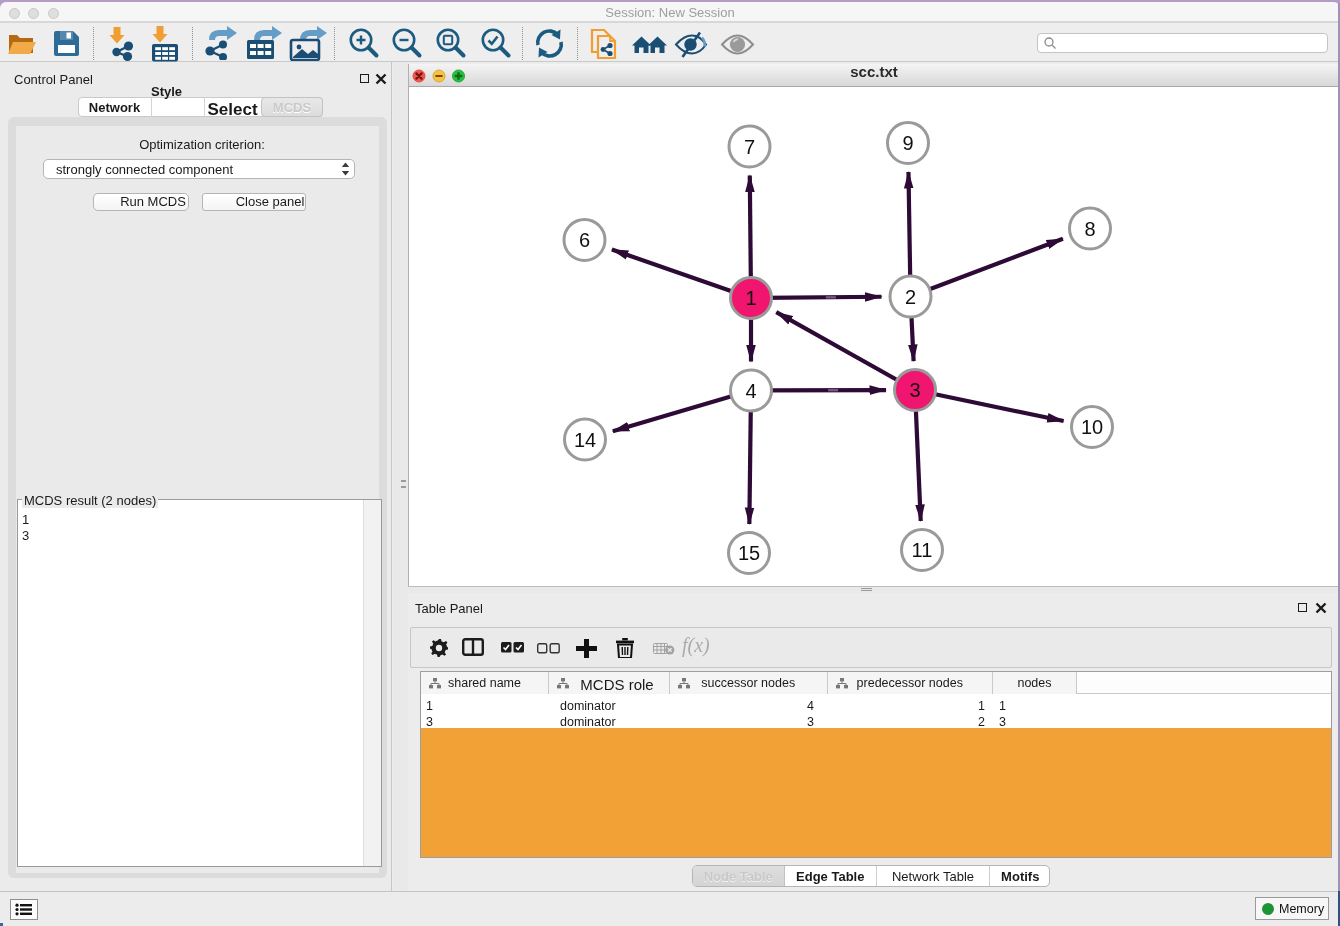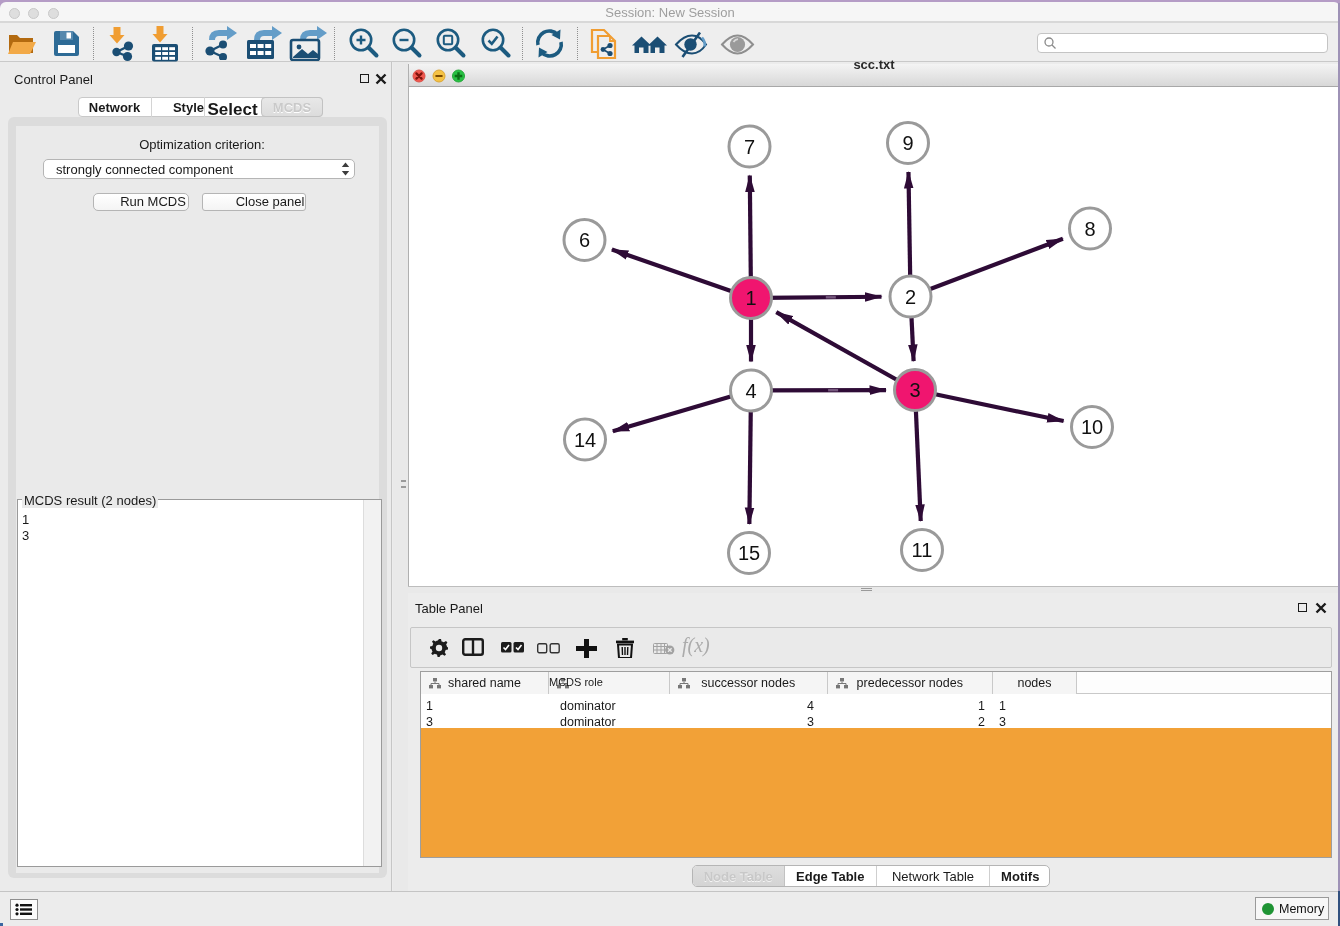--- a/index.html
+++ b/index.html
@@ -185,7 +185,7 @@
 <div class="abs" style="left:401px;top:480px;width:5px;height:8px;border-top:2px solid #9a9a9a;border-bottom:2px solid #9a9a9a;"></div>
 
 <div class="abs" style="left:408px;top:64px;width:932px;height:23px;background:linear-gradient(#f4f4f4,#d8d8d8);border-left:1px solid #b0b0b0;border-bottom:1px solid #a8a8a8;"></div>
-<div class="abs" style="left:408px;top:57px;width:932px;height:15px;text-align:center;font-size:13px;font-weight:bold;color:#2a2a2a;">scc.txt</div>
+<div class="abs" style="left:408px;top:63px;width:932px;height:15px;text-align:center;font-size:15px;font-weight:bold;color:#2a2a2a;">scc.txt</div>
 <svg class="abs" style="left:412px;top:69px" width="54" height="14" viewBox="0 0 54 14">
  <circle cx="7" cy="7" r="6" fill="#f1574e" stroke="#d8534b" stroke-width="1"></circle>
  <path d="M4.4 4.4 L9.6 9.6 M9.6 4.4 L4.4 9.6" stroke="#7e120c" stroke-width="2.2" stroke-linecap="round"></path>

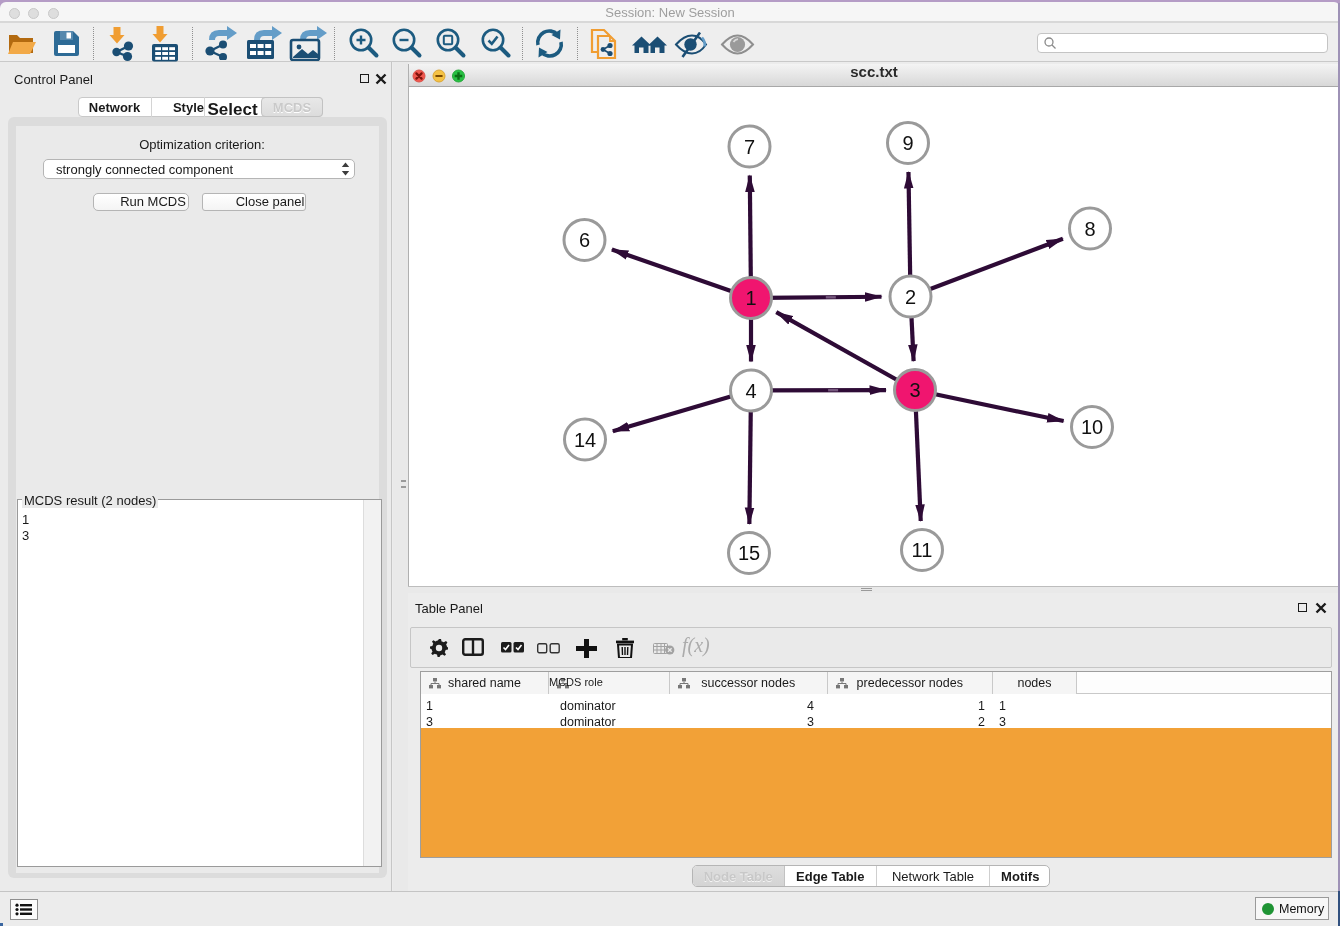--- a/index.html
+++ b/index.html
@@ -158,7 +158,7 @@
 <div class="abs" style="left:204px;top:97px;width:1px;height:20px;background:#d4d4d4;"></div>
 <div class="abs" style="left:261px;top:97px;width:62px;height:20px;background:linear-gradient(#e8e8e8,#dcdcdc);border:1px solid #c2c2c2;border-radius:4px;"></div>
 <div class="abs" style="left:78px;top:100px;width:73px;height:16px;text-align:center;font-size:13px;font-weight:bold;color:#1a1a1a;">Network</div>
-<div class="abs" style="left:151px;top:100px;width:53px;height:16px;text-align:right;font-size:13px;font-weight:bold;color:#1a1a1a;">Style</div>
+<div class="abs" style="left:151px;top:84px;width:53px;height:16px;text-align:left;font-size:13px;font-weight:bold;color:#1a1a1a;">Style</div>
 <div class="abs" style="left:204px;top:100px;width:57px;height:16px;text-align:center;font-size:17px;font-weight:bold;color:#1a1a1a;">Select</div>
 <div class="abs" style="left:261px;top:100px;width:62px;height:16px;text-align:center;font-size:13px;font-weight:bold;color:#c9c9c9;text-shadow:0 1px 0 #fff;">MCDS</div>
 

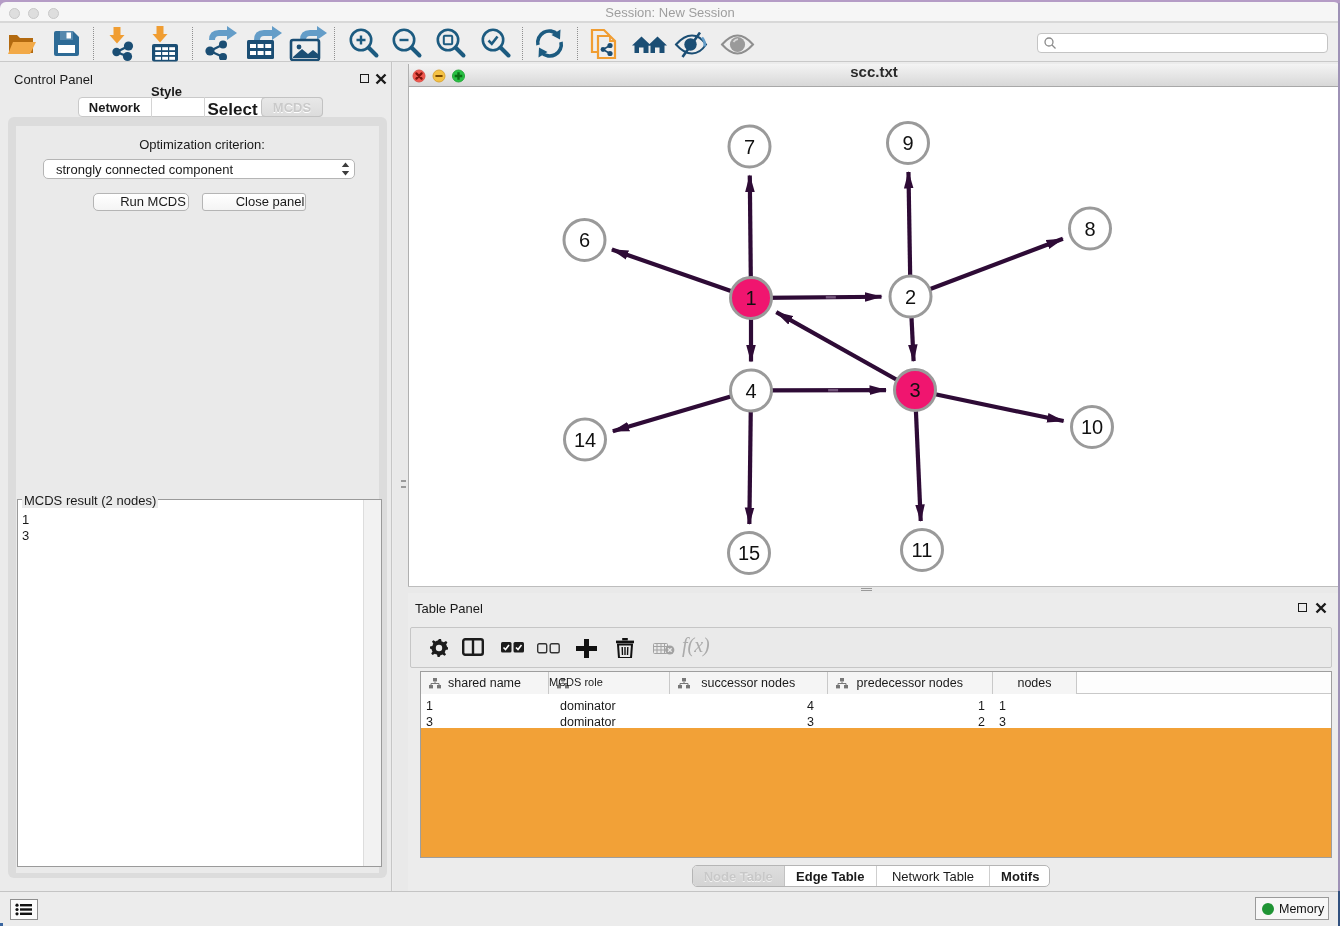--- a/index.html
+++ b/index.html
@@ -308,7 +308,7 @@
         <rect x="8" y="7" width="4" height="3.4" fill="#777"></rect>
         <path d="M6 3.4 V5.5 M2 7 V5.5 H10 V7" stroke="#777" fill="none" stroke-width="1"></path>
       </svg>
-      <div style="position:absolute;left:0;top:4px;width:100%;font-size:11px;color:#1a1a1a;">MCDS role</div>
+      <div style="position:absolute;left:8px;top:4px;width:100%;text-align:center;font-size:15px;color:#1a1a1a;">MCDS role</div>
     </div>
     <div style="position:absolute;left:249px;top:0;width:157.5px;height:22px;border-right:1px solid #c9c9c9;background:#f5f5f5;">
       <svg style="position:absolute;left:8px;top:6px" width="12" height="11" viewBox="0 0 12 11">

